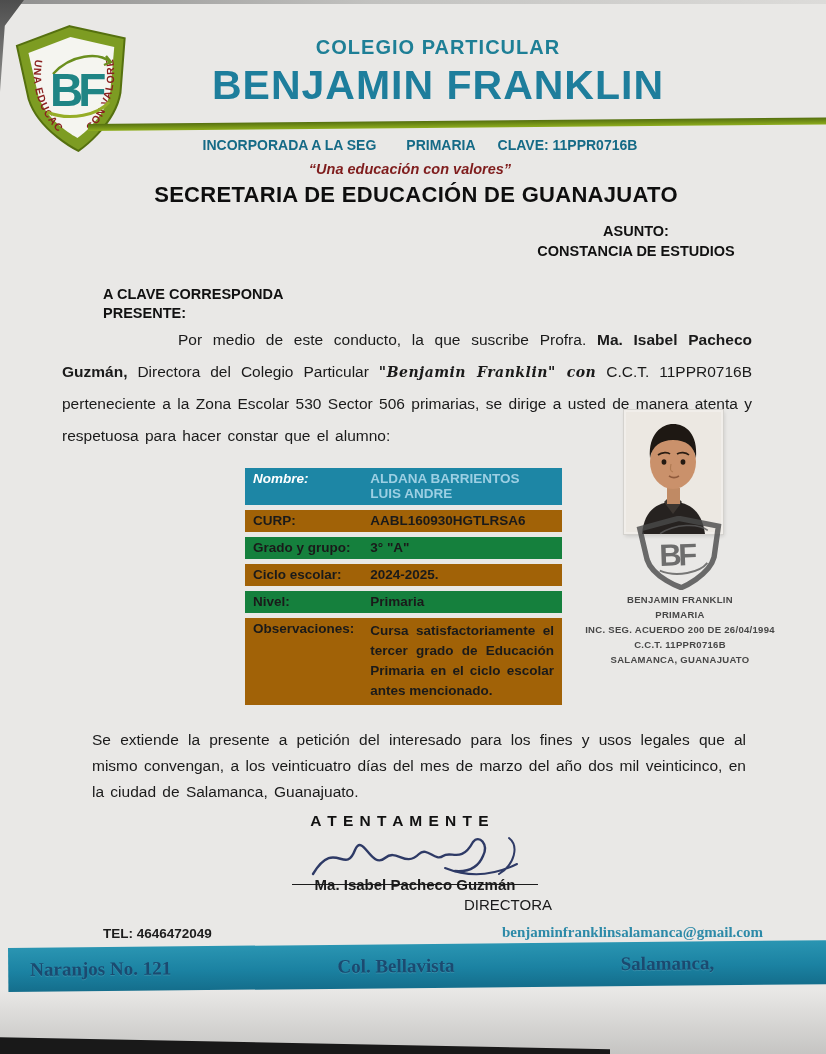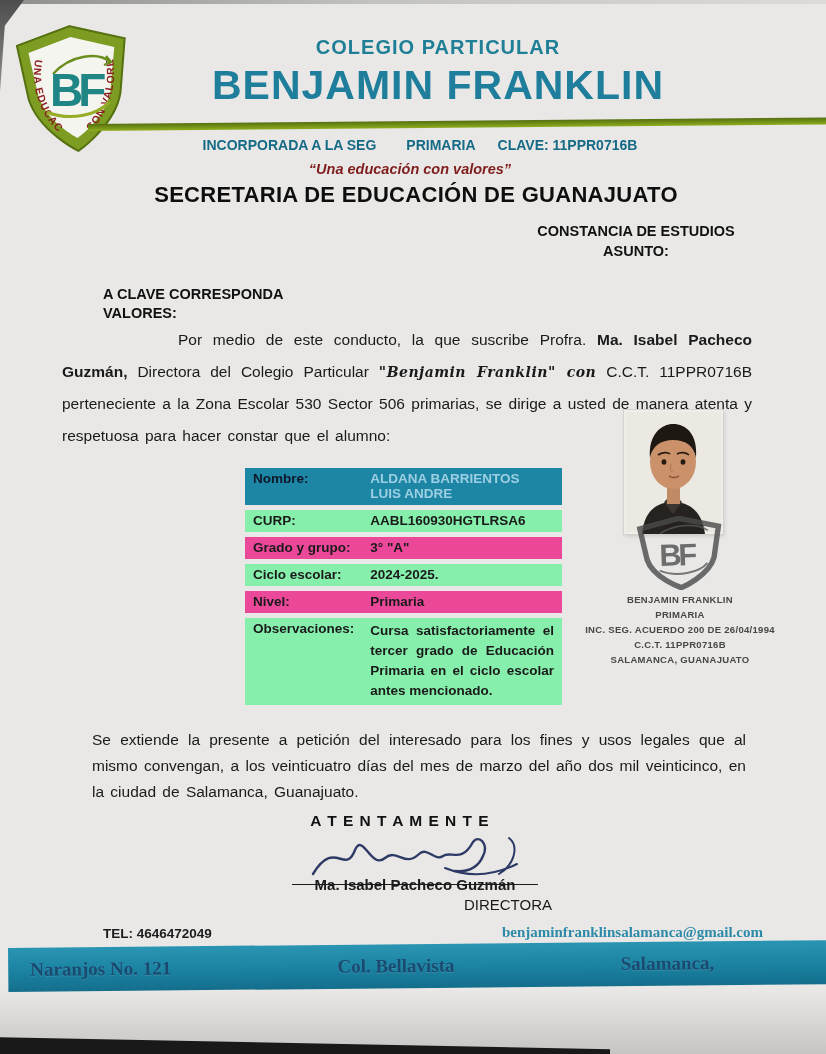--- a/index.html
+++ b/index.html
@@ -129,8 +129,8 @@
   <div class="secretaria">SECRETARIA DE EDUCACIÓN DE GUANAJUATO</div>
 
   <div class="subject">
+    <div>ASUNTO:</div>
     <div>CONSTANCIA DE ESTUDIOS</div>
-    <div>ASUNTO:</div>
   </div>
 
   <div class="addressee">

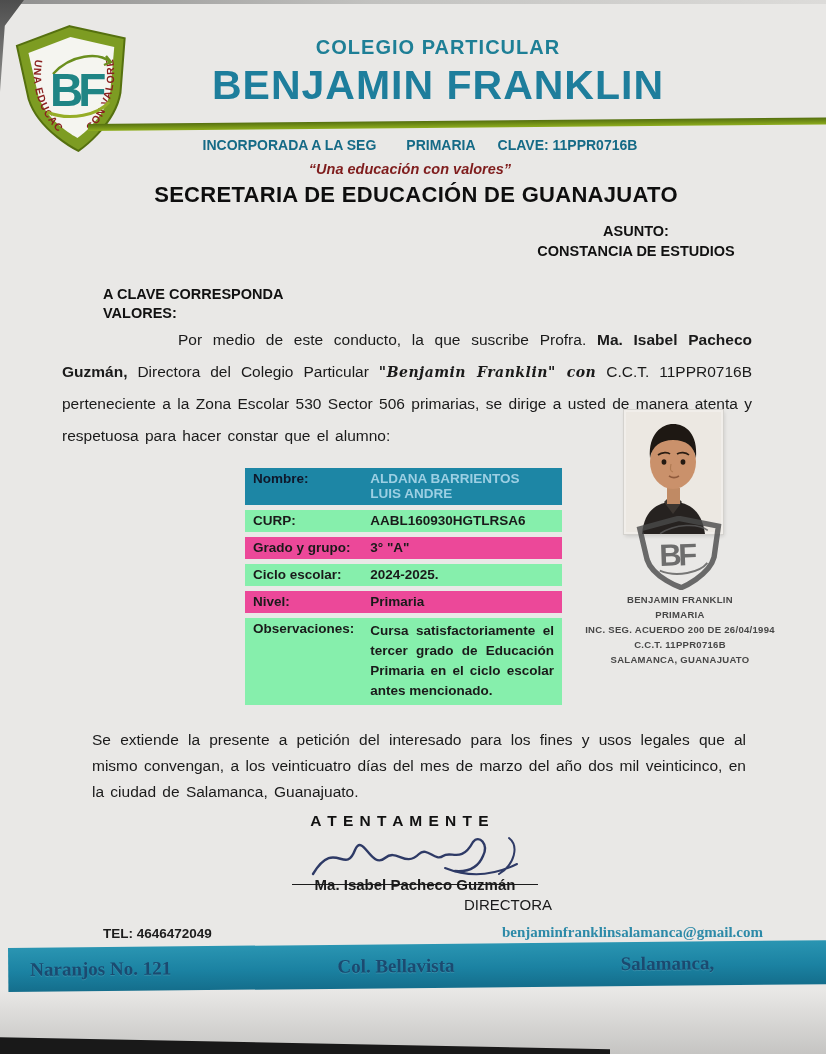--- a/index.html
+++ b/index.html
@@ -135,7 +135,7 @@
 
   <div class="addressee">
     <div>A CLAVE CORRESPONDA</div>
-    <div>VALORES:</div>
+    <div>PRESENTE:</div>
   </div>
 
   <p class="para1"><span>Por  medio  de   este conducto, la que suscribe Profra. </span><b>Ma. Isabel Pacheco Guzmán,</b><span> Directora del Colegio Particular </span><span class="script">"Benjamin Franklin" con</span><span> C.C.T. 11PPR0716B perteneciente a la Zona Escolar 530 Sector 506 primarias, se dirige a usted de manera atenta y respetuosa para hacer constar que el alumno:</span></p>

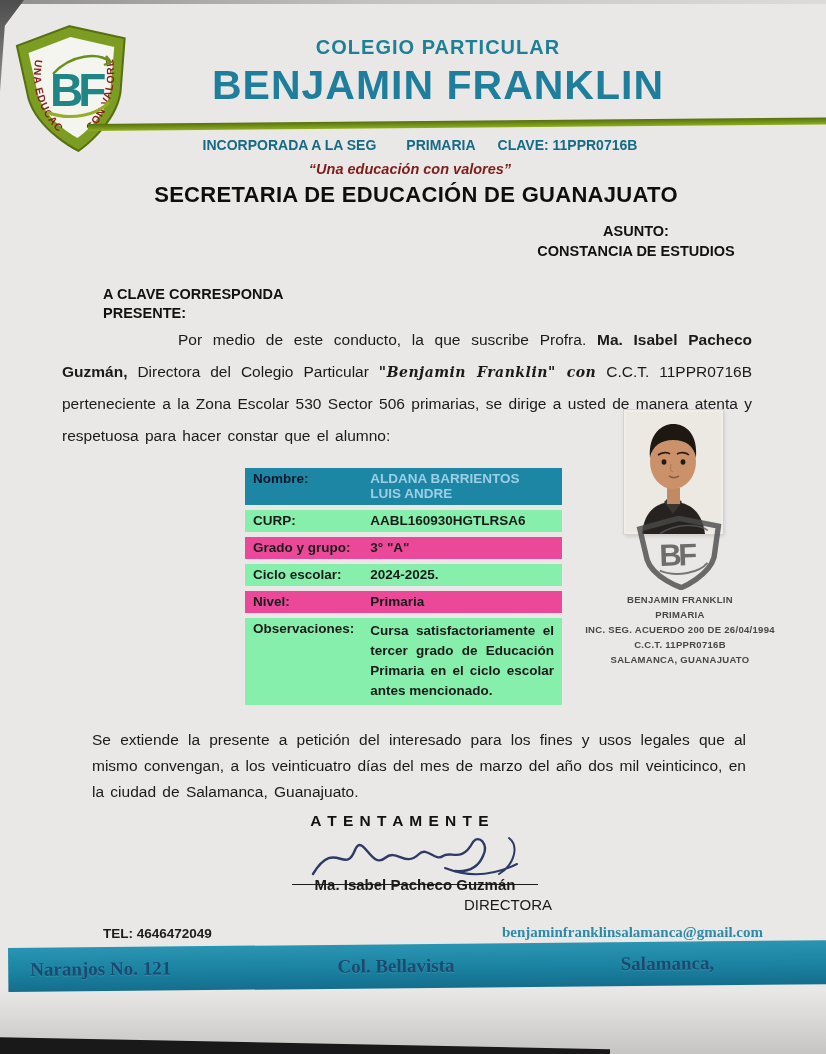--- a/index.html
+++ b/index.html
@@ -58,7 +58,7 @@
   .stable td { padding:3px 8px 4px 8px; vertical-align:top; font-weight:700; }
   .stable td.lab { width:106px; white-space:nowrap; }
   .row-head td { background:#1d86a5; }
-  .row-head .lab { color:#0f172a; }
+  .row-head .lab { color:#ffffff;font-style:italic; }
   .row-head .val { color:#9ccfe3;margin-left:37px; }
   .row-a td { background:#86efac; }
   .row-b td { background:#ec4899; }

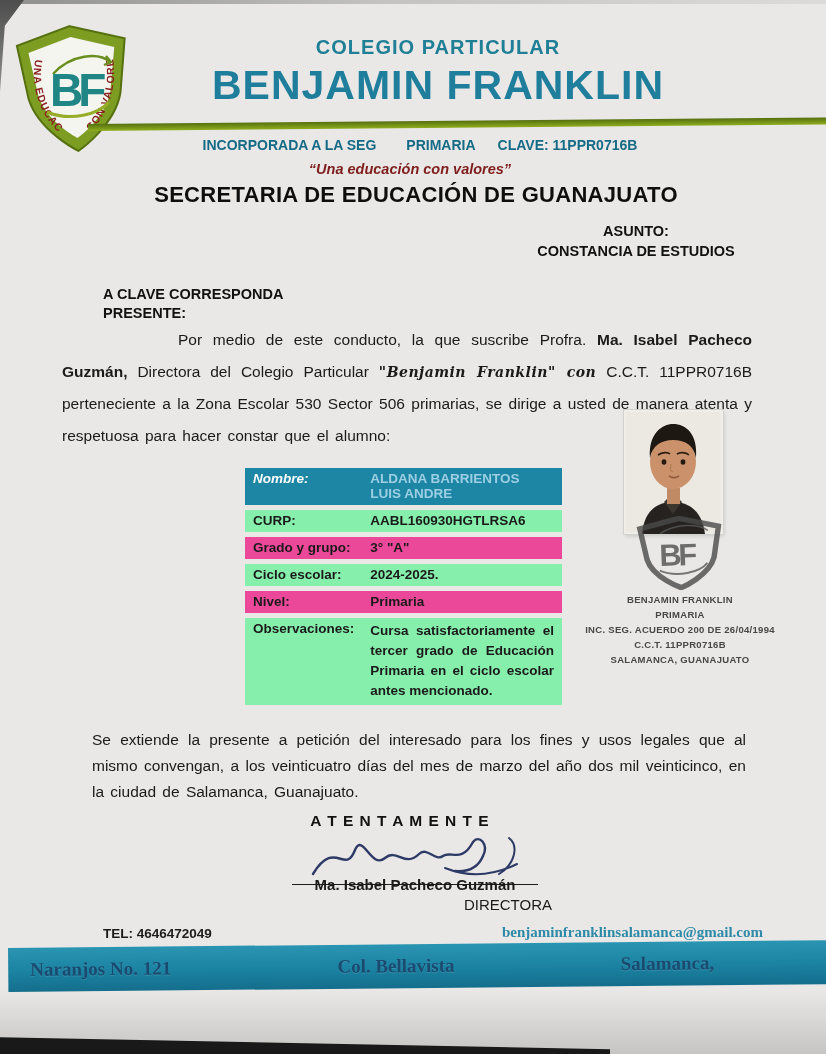--- a/index.html
+++ b/index.html
@@ -60,7 +60,7 @@
   .row-head td { background:#1d86a5; }
   .row-head .lab { color:#ffffff;font-style:italic; }
   .row-head .val { color:#9ccfe3;margin-left:37px; }
-  .row-a td { background:#86efac; }
+  .row-a td { background:#a16207; }
   .row-b td { background:#ec4899; }
   .obs-val { text-align:justify; line-height:20px; }
 

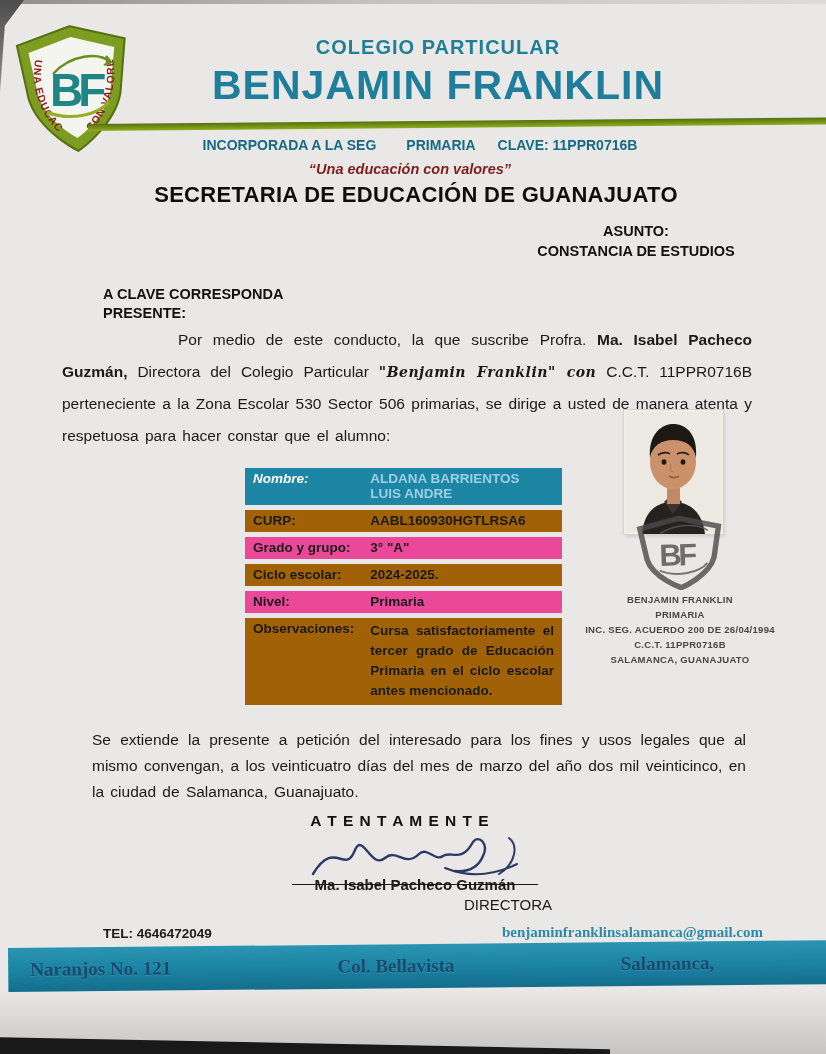--- a/index.html
+++ b/index.html
@@ -61,7 +61,7 @@
   .row-head .lab { color:#ffffff;font-style:italic; }
   .row-head .val { color:#9ccfe3;margin-left:37px; }
   .row-a td { background:#a16207; }
-  .row-b td { background:#ec4899; }
+  .row-b td { background:#15803d; }
   .obs-val { text-align:justify; line-height:20px; }
 
   .para2 { position:absolute; left:92px; top:727px; width:654px; font-size:15.5px;

